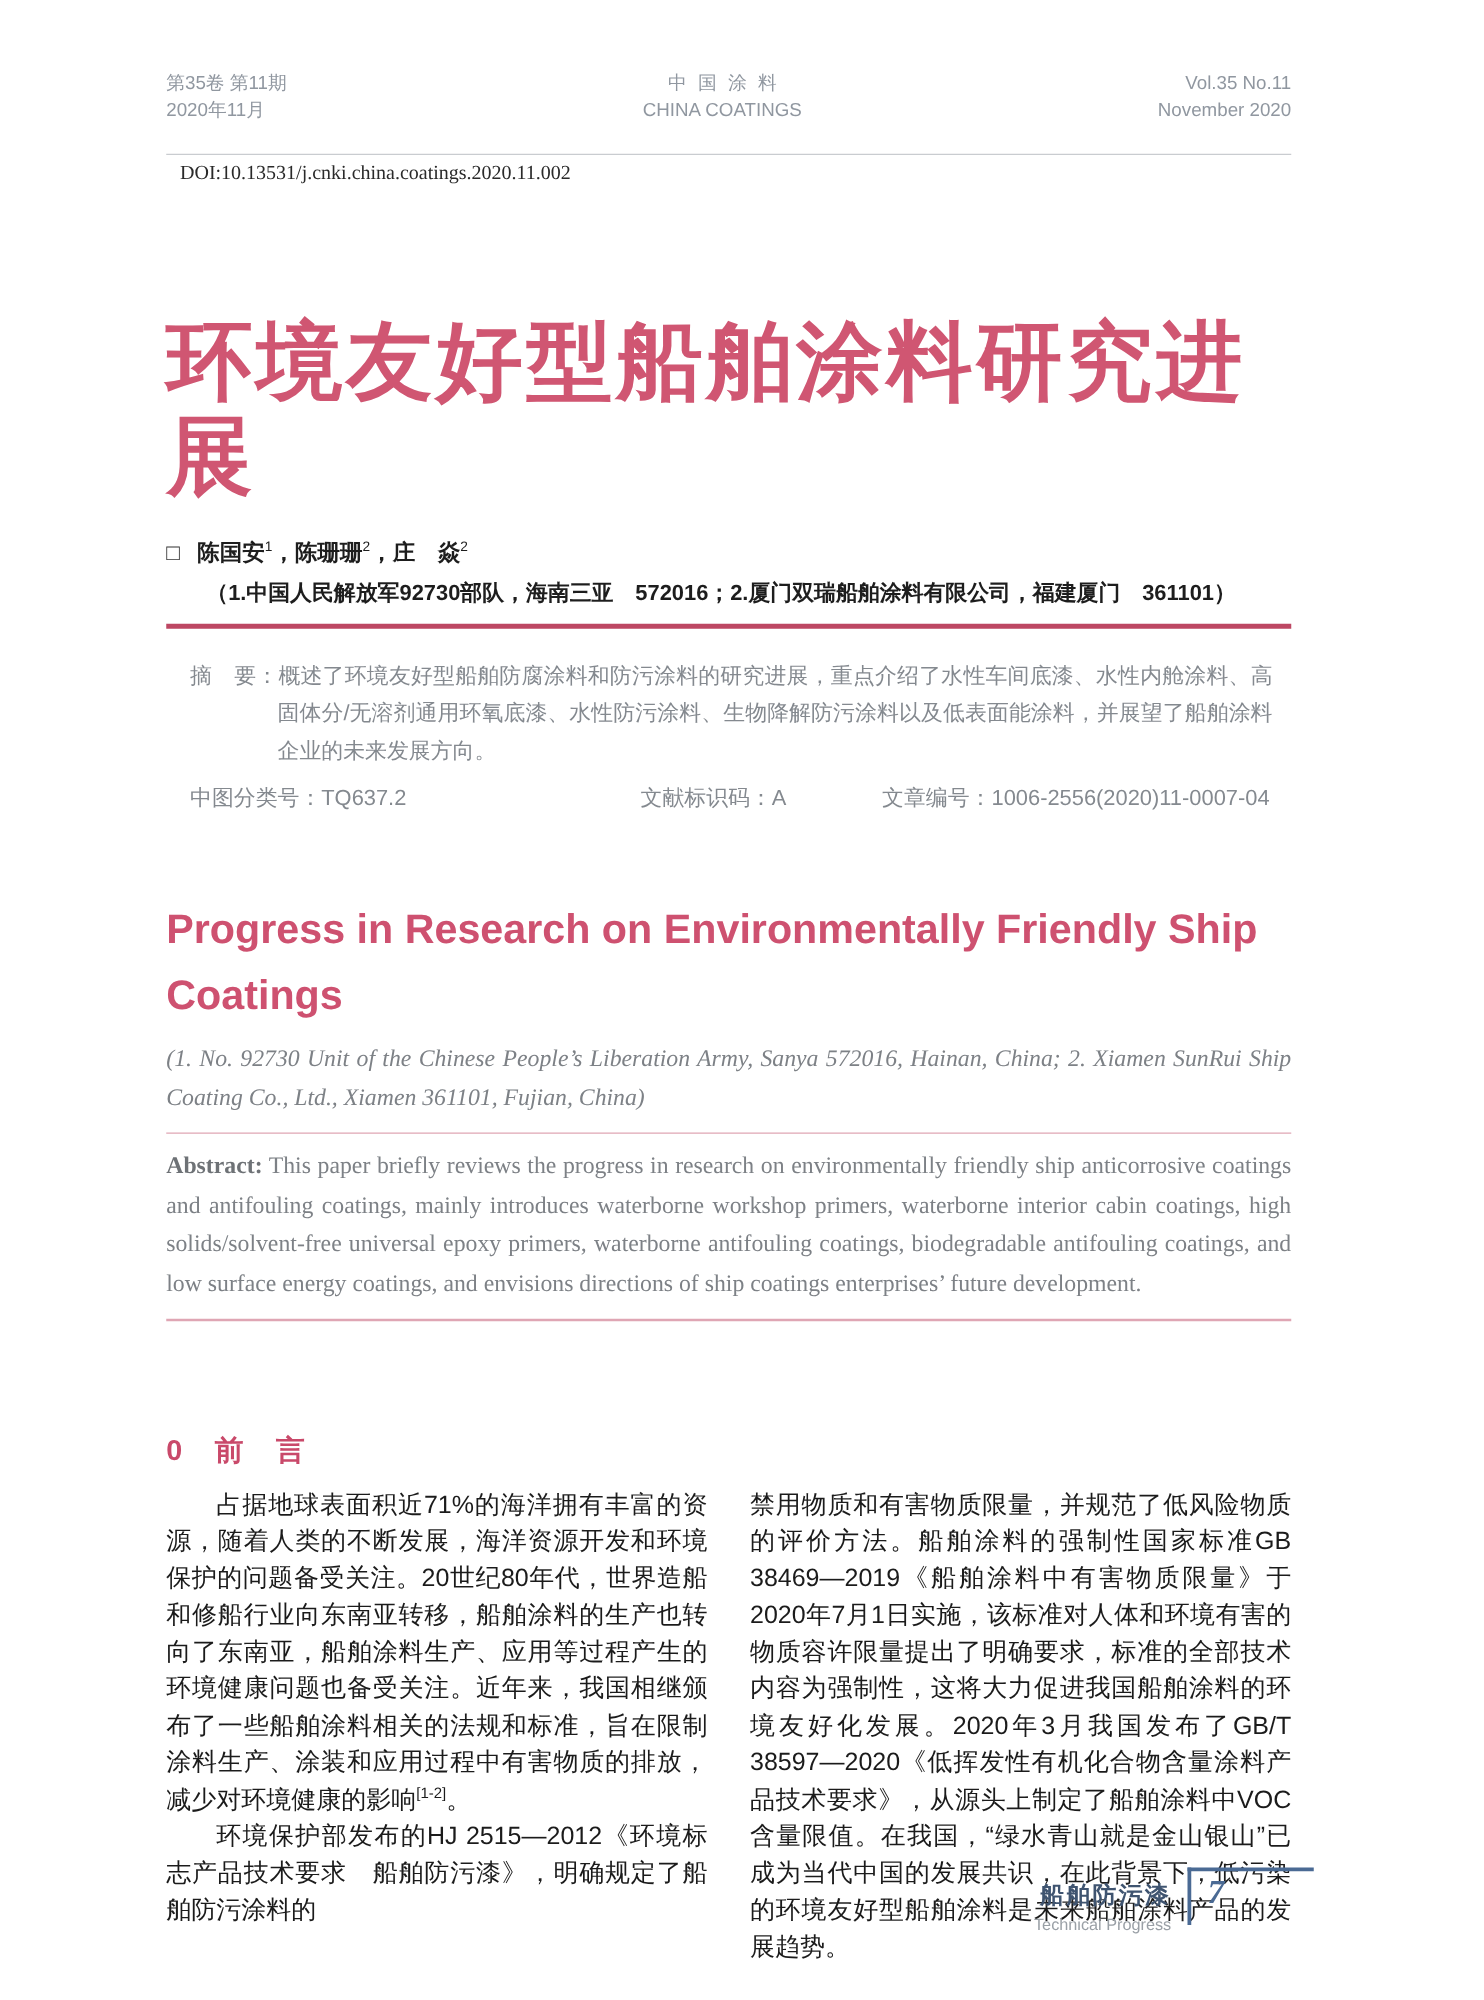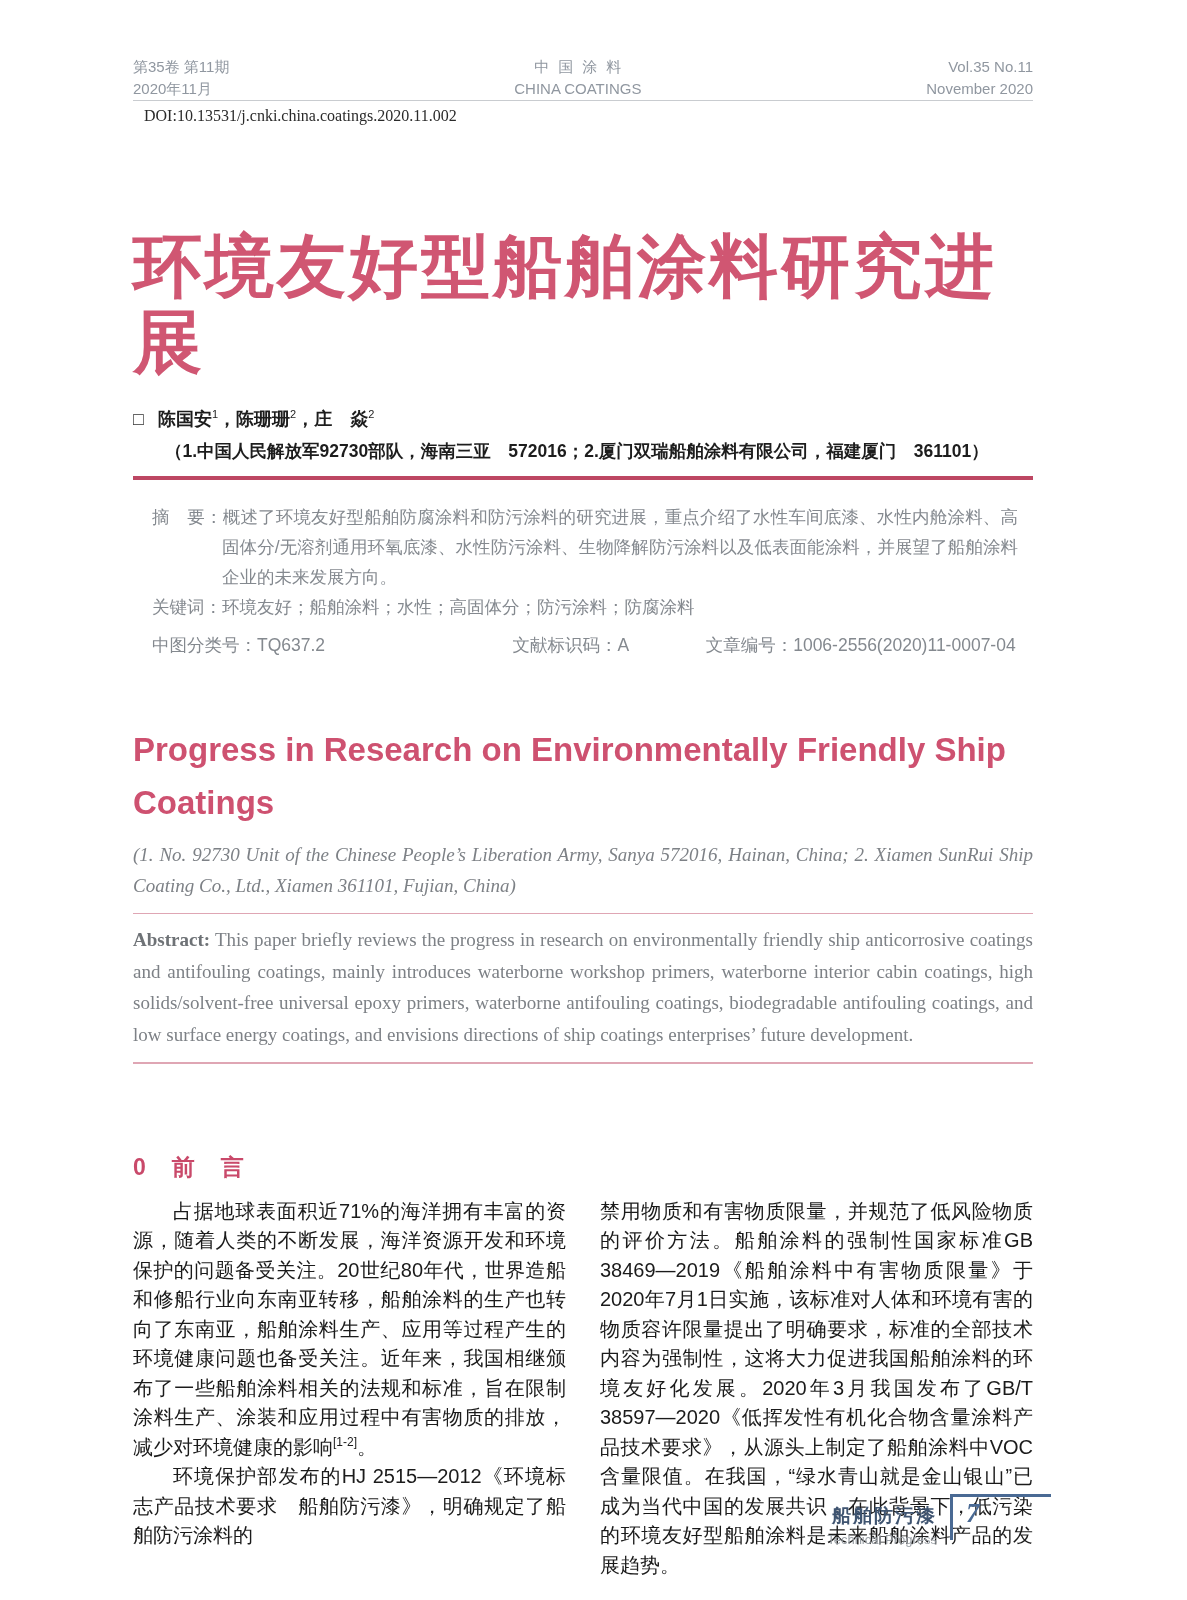--- a/index.html
+++ b/index.html
@@ -19,7 +19,7 @@
     padding-top:56px;
     color:#9097a0;font-size:15px;line-height:22px;
     border-bottom:1px solid #c9ccd0;
-    padding-bottom:0;
+    padding-bottom:23px;
   }
   .jh-left{text-align:left;}
   .jh-center{text-align:center;}

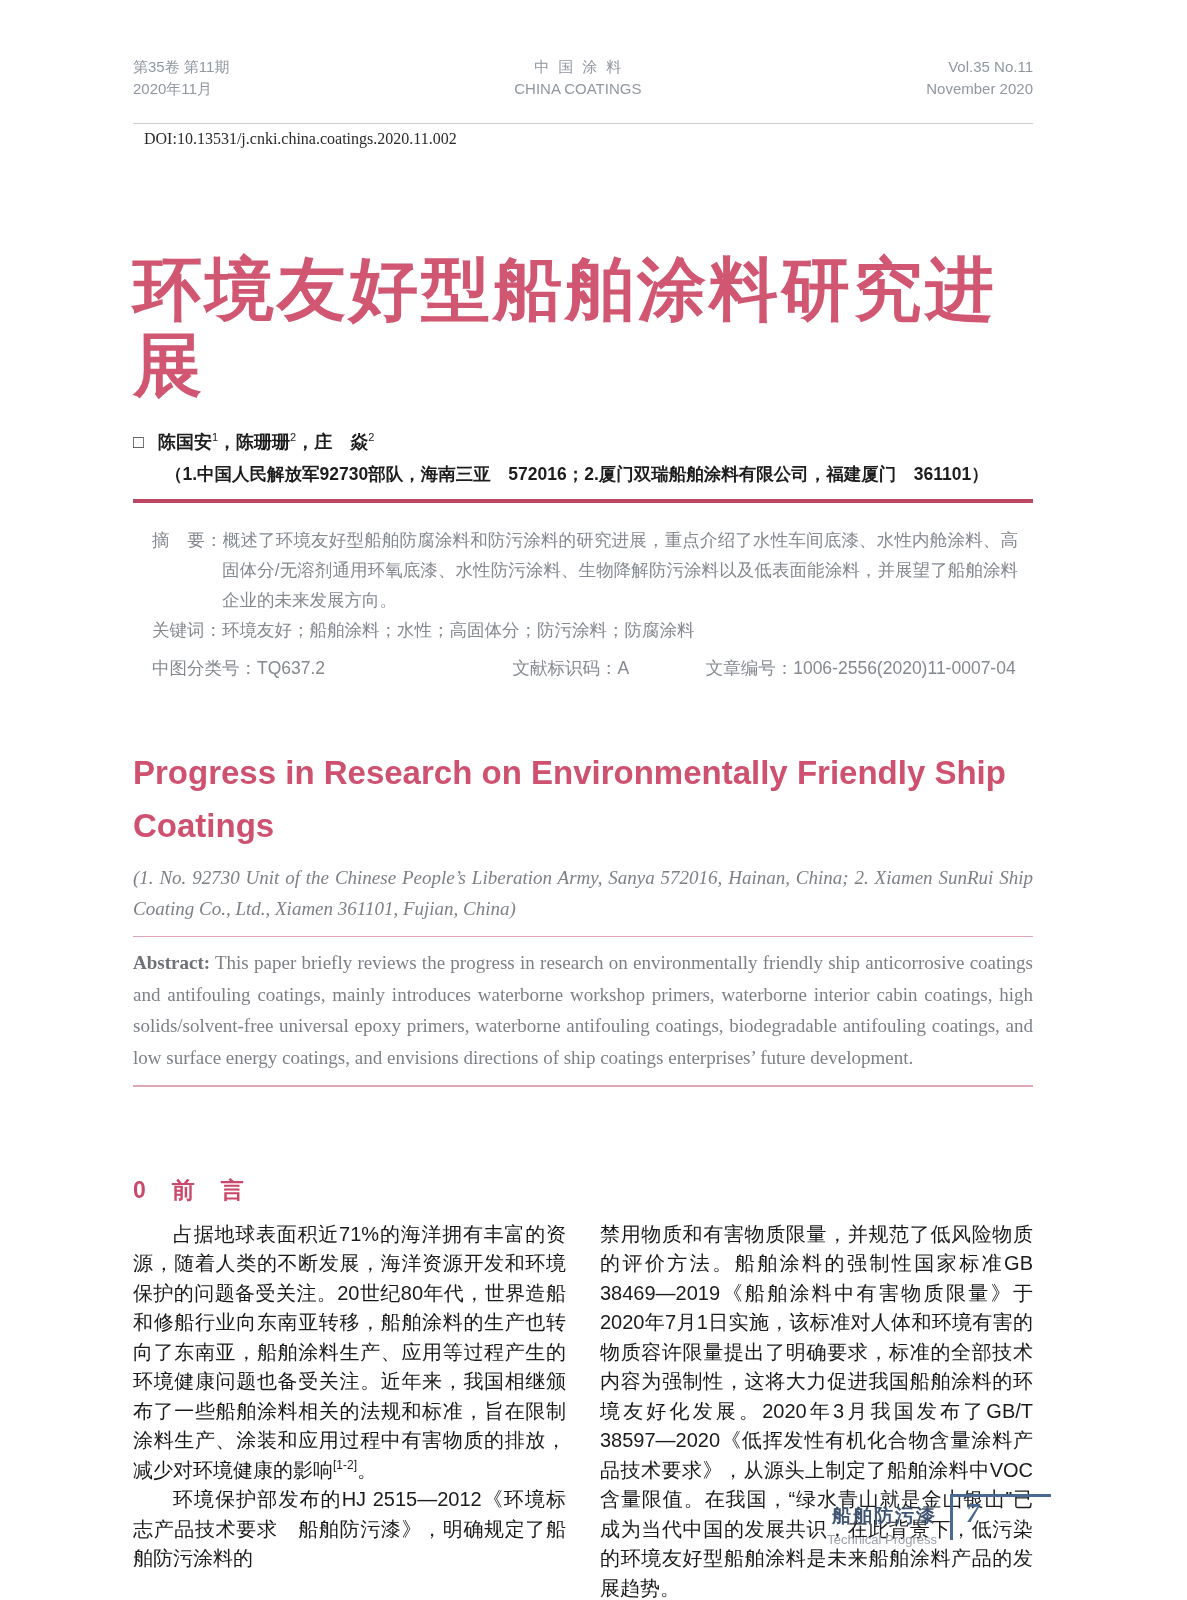--- a/index.html
+++ b/index.html
@@ -172,7 +172,6 @@
 
     <div class="abstract-cn">
       <p class="hang" style="margin:0;"><span>摘　要：</span><span>概述了环境友好型船舶防腐涂料和防污涂料的研究进展，重点介绍了水性车间底漆、水性内舱涂料、高固体分/无溶剂通用环氧底漆、水性防污涂料、生物降解防污涂料以及低表面能涂料，并展望了船舶涂料企业的未来发展方向。</span></p>
-      <p class="keywords-cn" style="margin:0;"><span>关键词：</span><span>环境友好；船舶涂料；水性；高固体分；防污涂料；防腐涂料</span></p>
     </div>
     <div class="clc-row">
       <div class="clc-item"><span>中图分类号：</span><span>TQ637.2</span></div>

